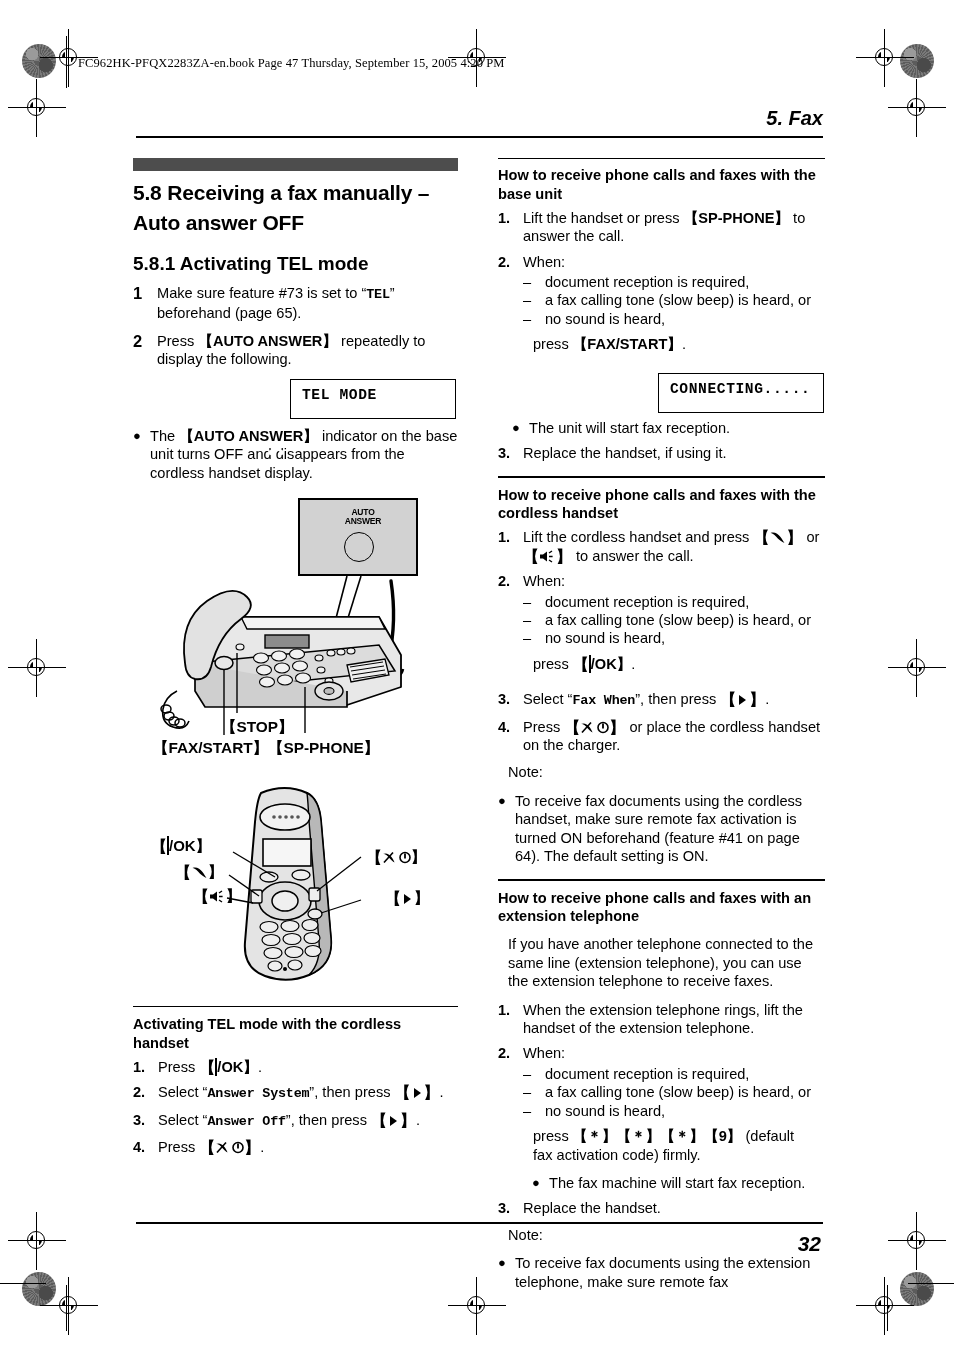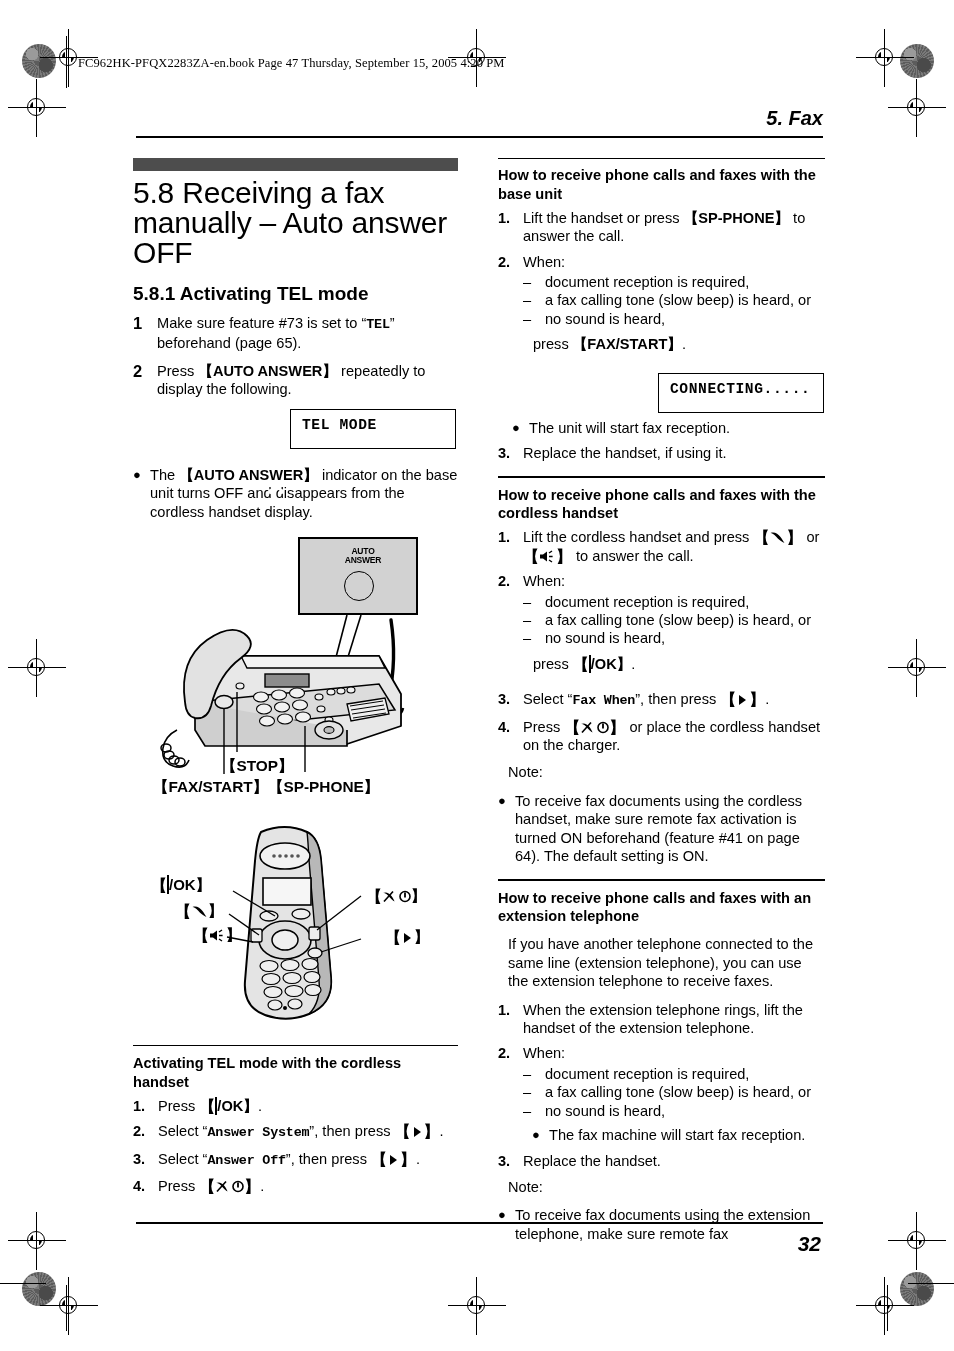--- a/index.html
+++ b/index.html
@@ -48,7 +48,7 @@
 
   .chapbar{width:325px;height:13px;background:#4d4d4d;margin:0 0 7px 0;}
 
-  h1.secttl{font-size:30px;line-height:30px;font-weight:normal;margin:0 0 14px 0;
+  h1.secttl{font-size:21px;line-height:30px;font-weight:bold;margin:0 0 14px 0;
       letter-spacing:-.2px;}
   h2.subttl{font-size:19px;line-height:23px;font-weight:bold;margin:0 0 9px 0;}
   h3.blkttl{font-size:14.6px;line-height:18.2px;font-weight:bold;margin:0 0 6px 0;}

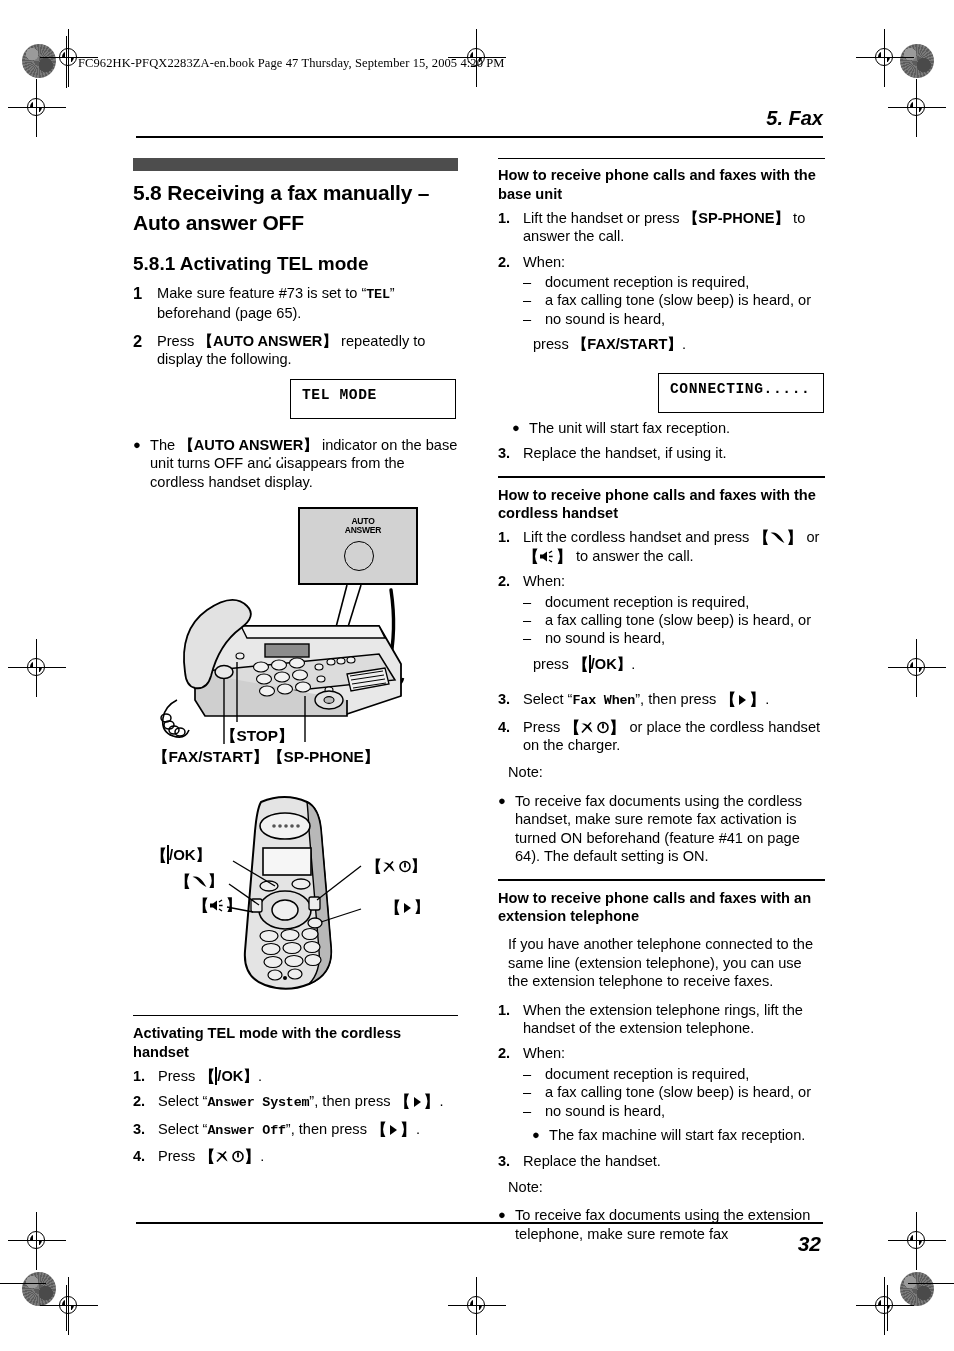--- a/index.html
+++ b/index.html
@@ -86,7 +86,7 @@
   .lcd{border:1.7px solid #000;box-sizing:border-box;padding:7px 11px 15px 11px;
       font-family:"Liberation Mono",monospace;font-size:14.6px;font-weight:bold;
       letter-spacing:.6px;}
-  .lcd-tel{width:166px;margin:10px 0 17px 157px;}
+  .lcd-tel{width:166px;margin:10px 0 8px 157px;}
   .lcd-conn{width:166px;margin:9px 0 0 160px;}
 
   

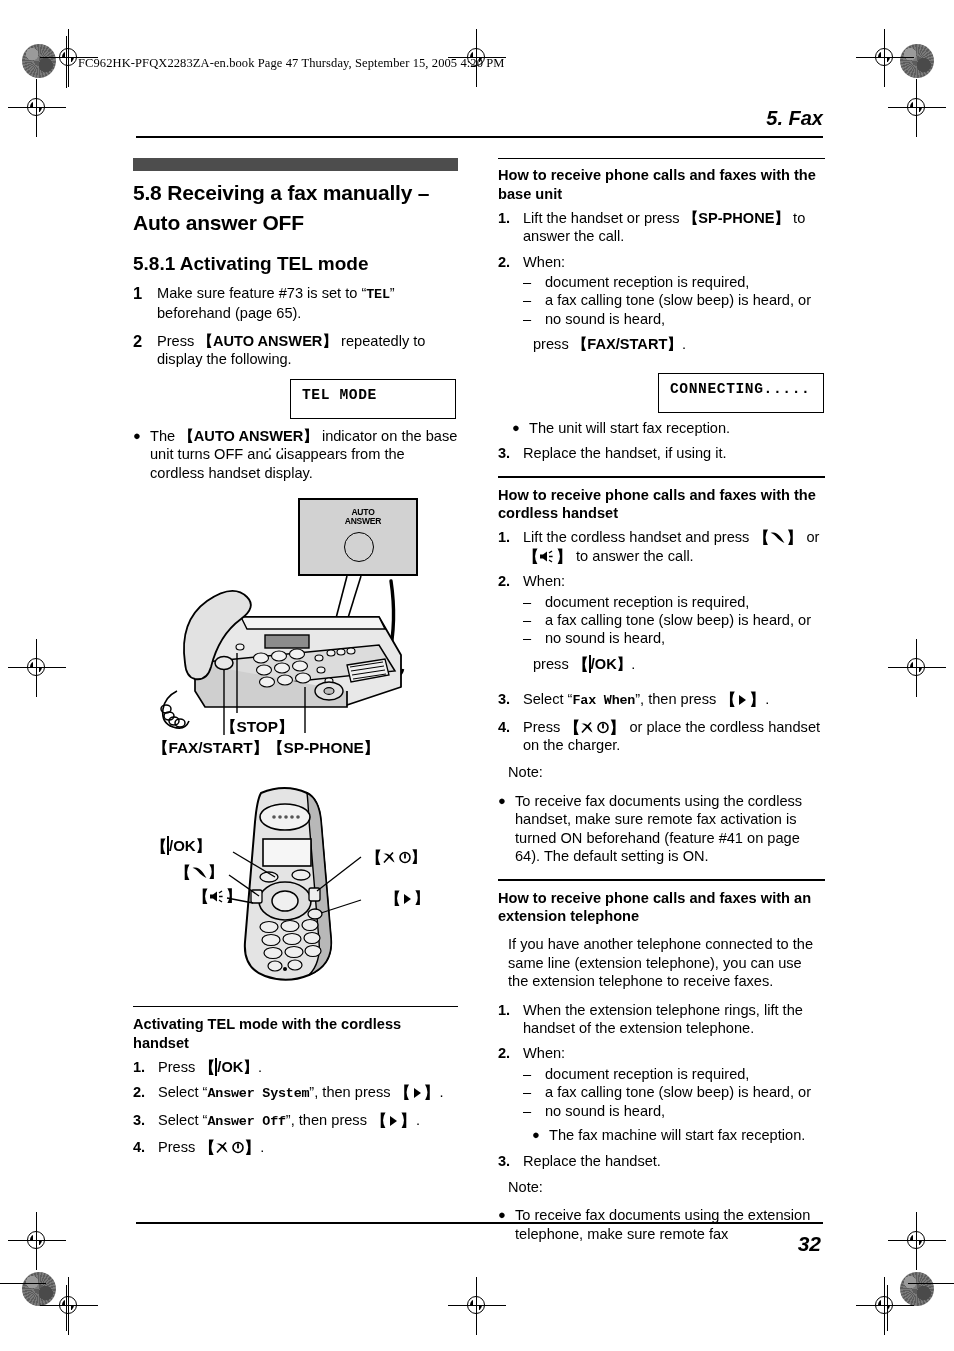--- a/index.html
+++ b/index.html
@@ -575,6 +575,7 @@
               <span>no sound is heard,</span>
             </li>
         </ul>
+        <p style="margin-top:7px;"><span>press </span><span class="key">【＊】【＊】【＊】【9】</span><span> (default fax activation code) </span><span class="bld">firmly</span><span>.</span></p>
         <div class="bullet b-ind">
           <div class="b">●</div>
           <div>The fax machine will start fax reception.</div>

